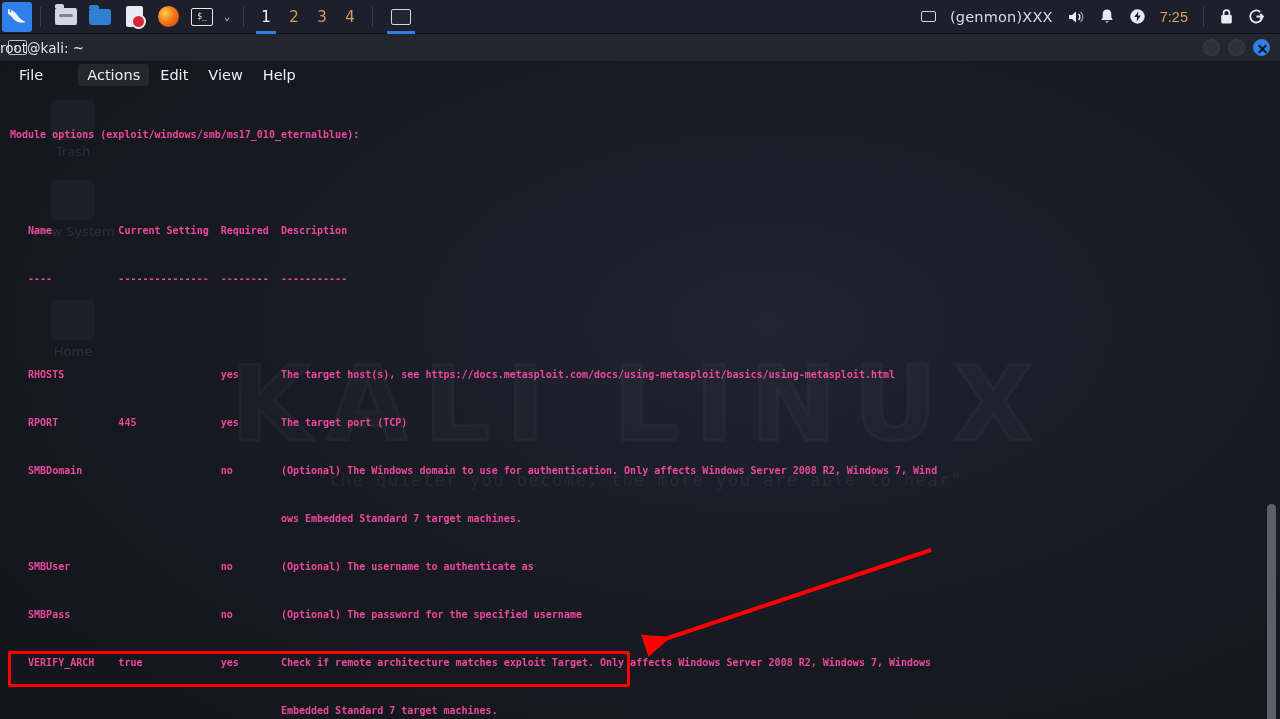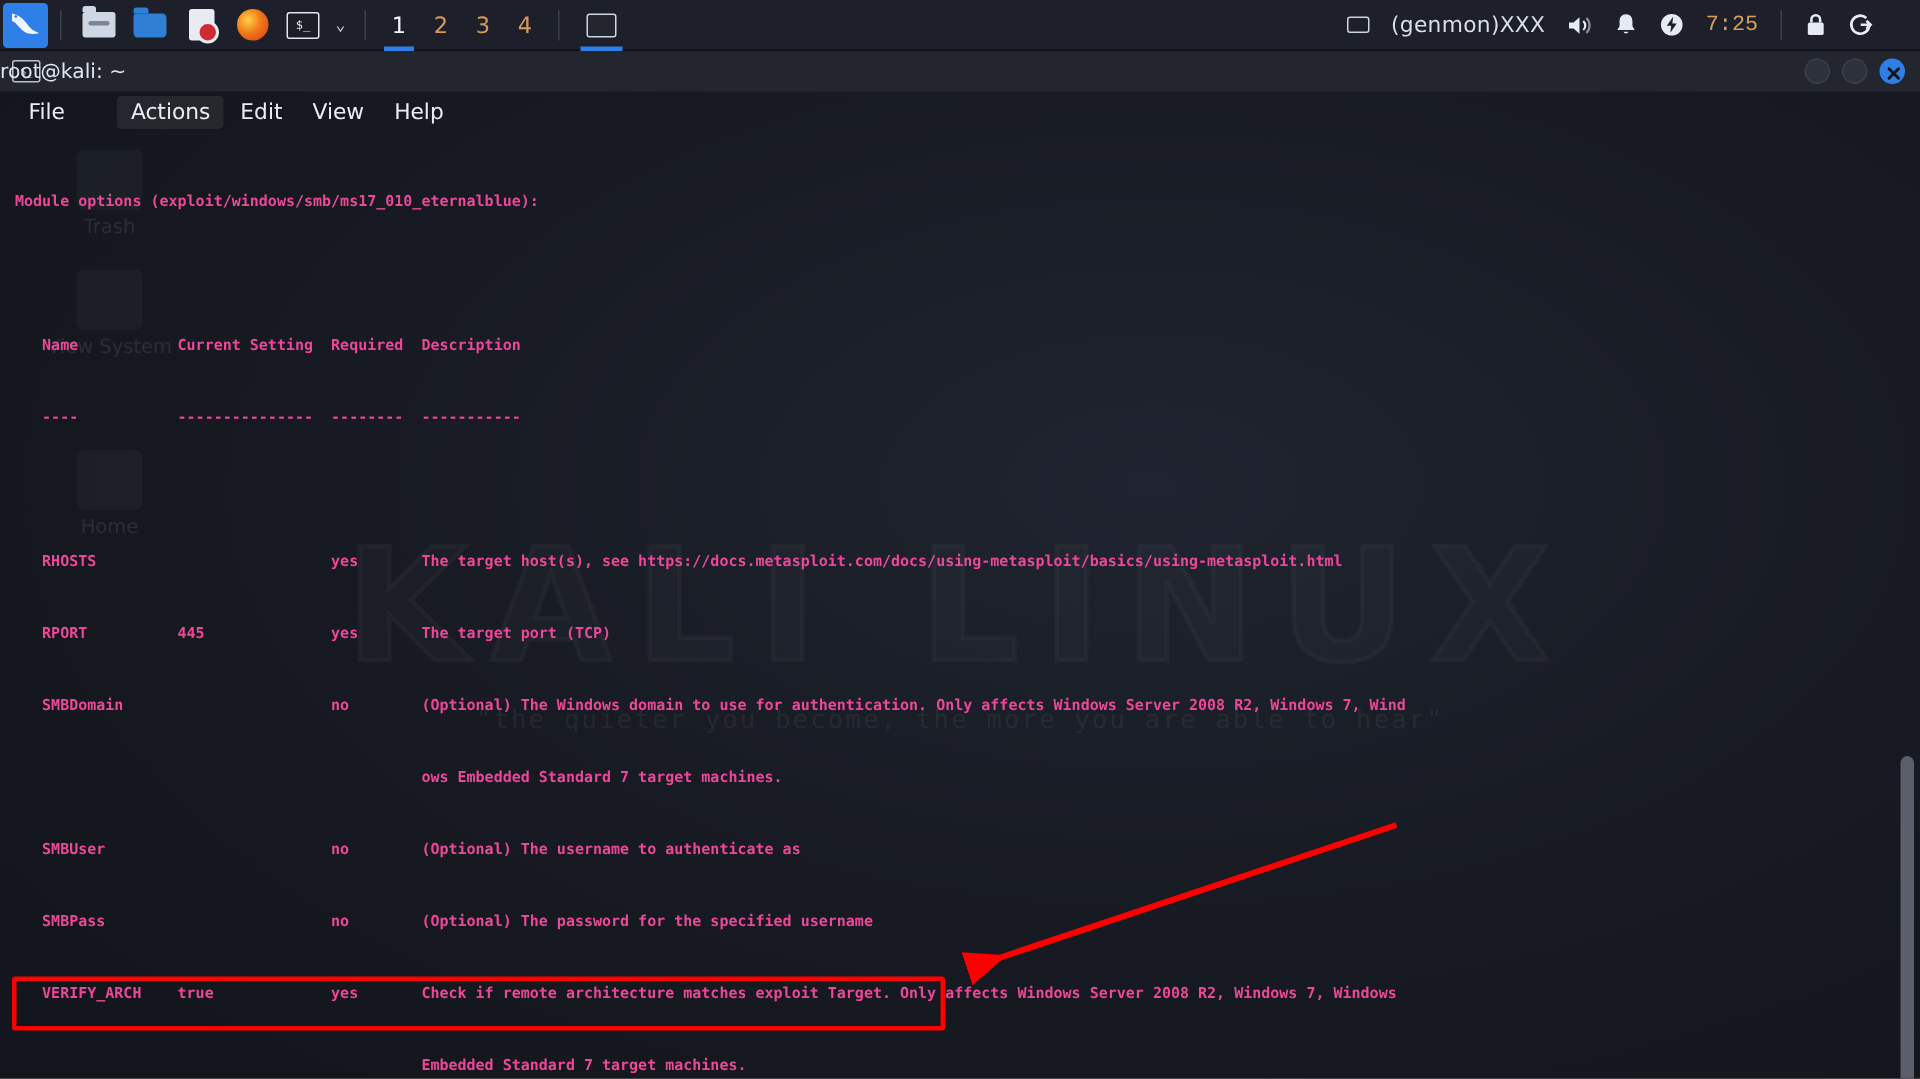--- a/index.html
+++ b/index.html
@@ -111,7 +111,7 @@
 
   .panel-right {
     margin-left:auto; display:flex; align-items:center; height:100%;
-    padding-right:24px; color:#e6eaf2;
+    padding-right:8px; color:#e6eaf2;
     font-family:"DejaVu Sans", sans-serif; font-size:14px;
   }
   .panel-right .pitem { display:flex; align-items:center; justify-content:center; padding:0 7px; height:100%; }

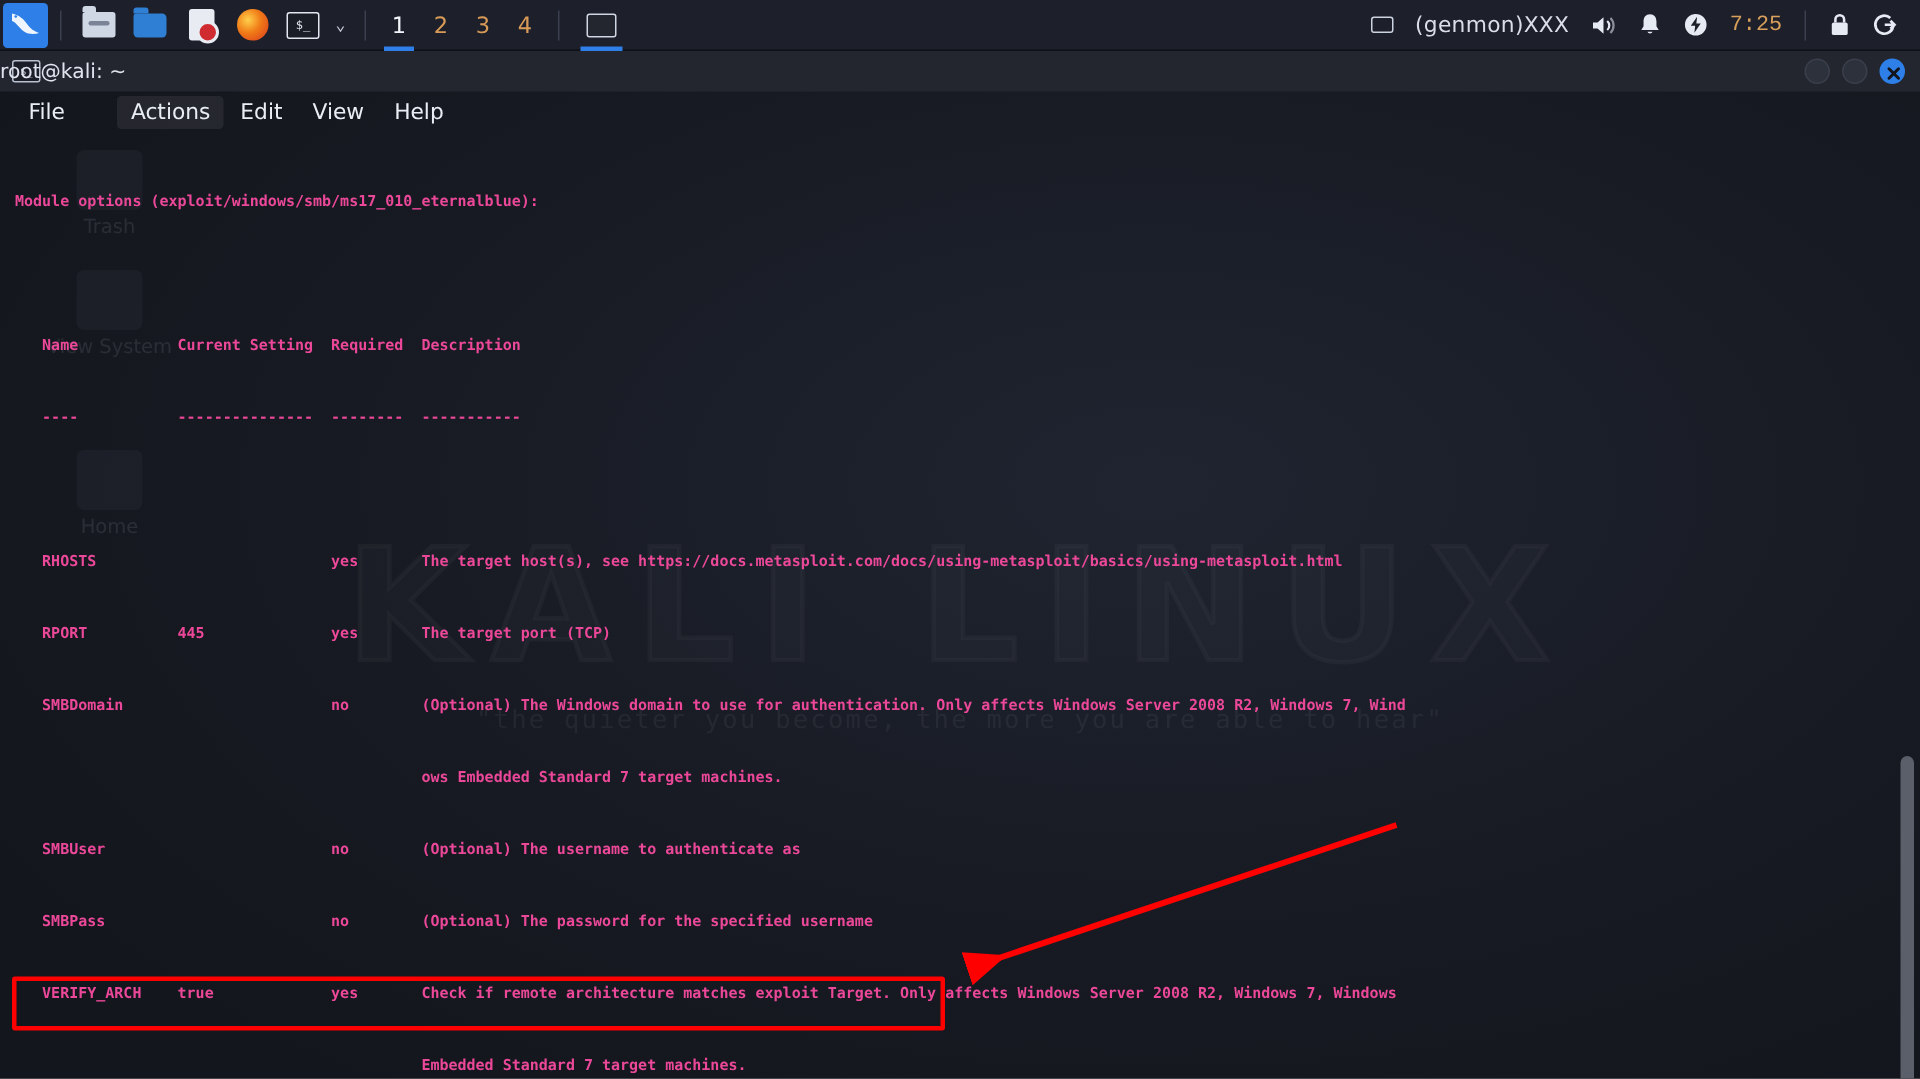--- a/index.html
+++ b/index.html
@@ -116,7 +116,7 @@
   }
   .panel-right .pitem { display:flex; align-items:center; justify-content:center; padding:0 7px; height:100%; }
   .genmon-txt { color:#d9dee9; font-size:14.5px; letter-spacing:0.2px; }
-  .clock { color:#d9a05b; font-size:14.5px; font-family:Liberation Mono, monospace; }
+  .clock { color:#d9a05b; font-size:14.5px; font-family:Liberation Sans, sans-serif; }
   .mini-win{width:15px;height:11px;border:1.6px solid #cdd4e1;border-radius:2px;}
 
   

